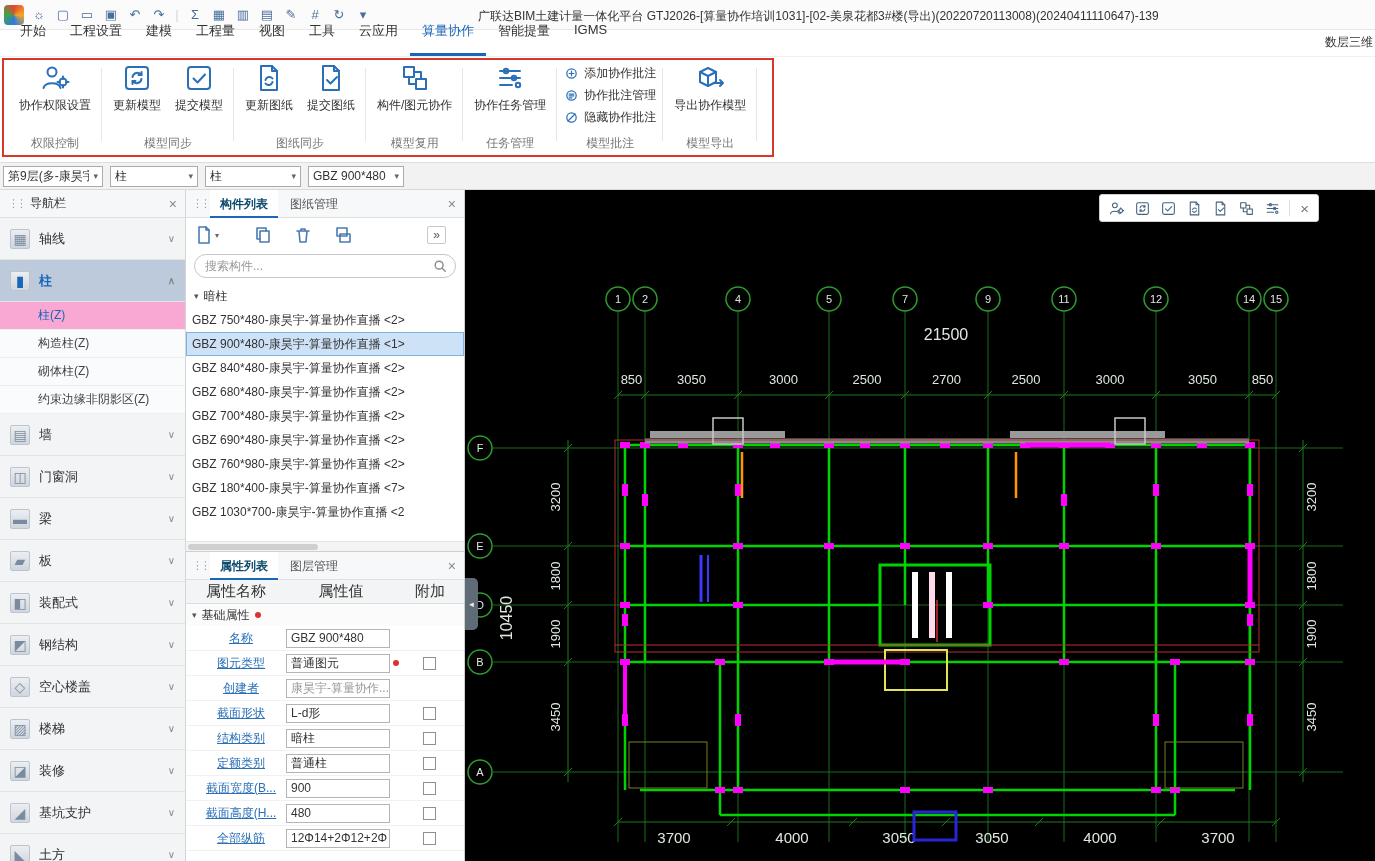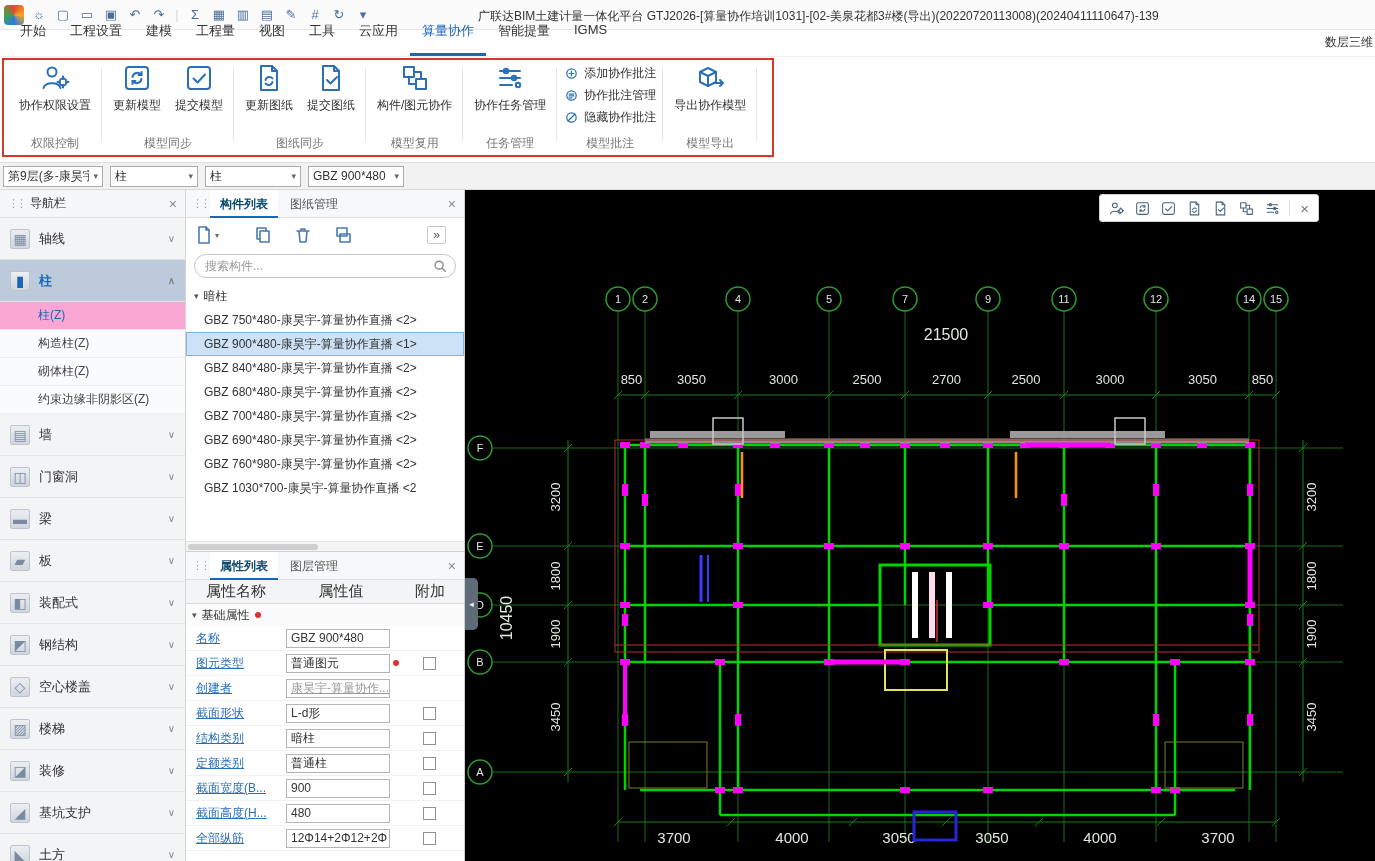--- a/index.html
+++ b/index.html
@@ -96,7 +96,7 @@
   .complist { flex:1; overflow:hidden; font-size:12px; }
   .cgroup { height:24px; display:flex; align-items:center; gap:5px; padding-left:8px; color:#333; cursor:pointer; }
   .ctri { font-size:9px; color:#555; }
-  .citem { height:24px; display:flex; align-items:center; padding-left:18px; color:#333;
+  .citem { height:24px; display:flex; align-items:center; padding-left:6px; color:#333;
     white-space:nowrap; overflow:hidden; cursor:pointer; }
   .citem.selected { background:#cde2f7; box-shadow:inset 0 0 0 1px #7eb3e3; }
   .hscroll { height:10px; min-height:10px; background:#f4f4f4; border-top:1px solid #e6e6e6; position:relative; }

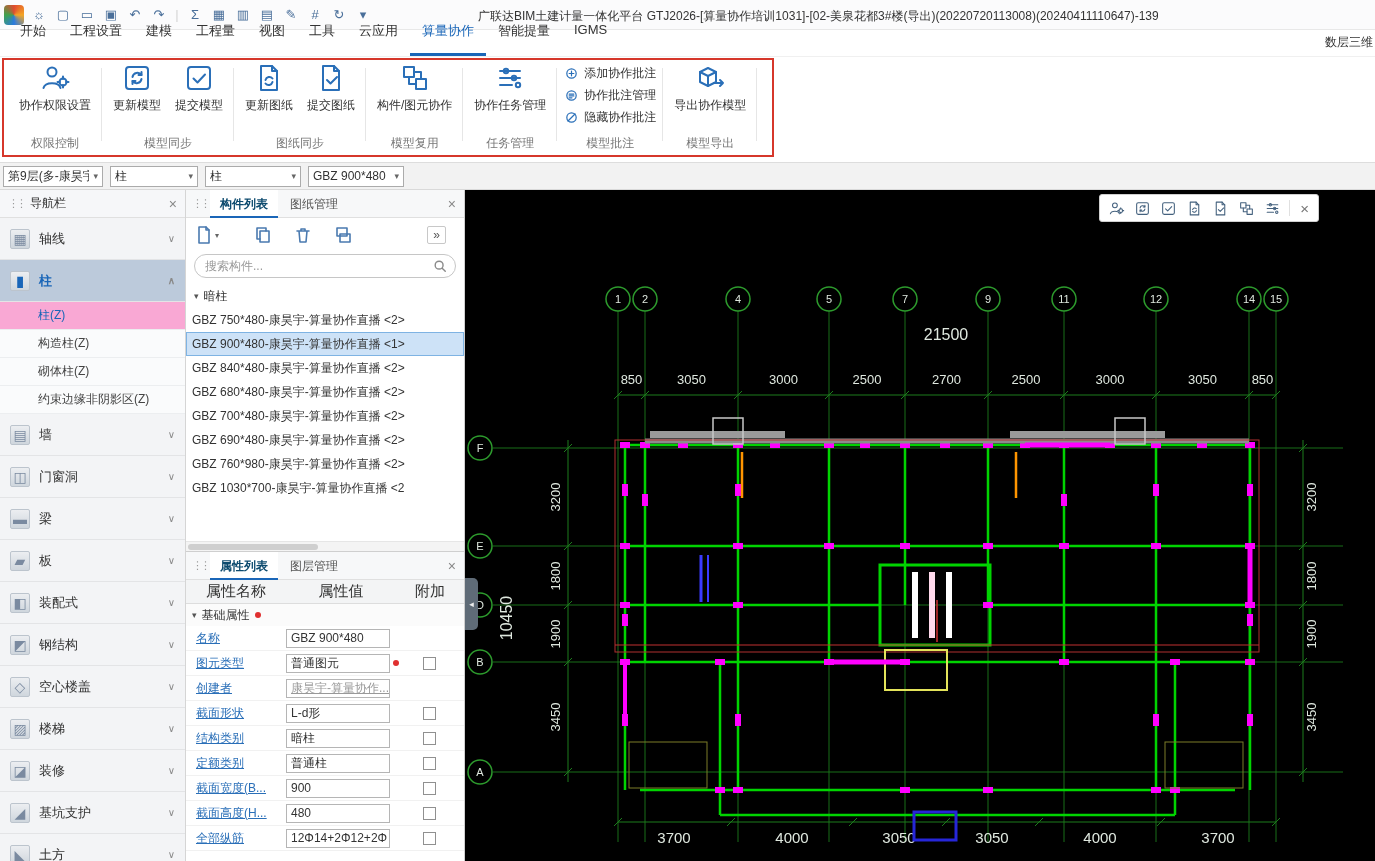--- a/index.html
+++ b/index.html
@@ -454,6 +454,7 @@
           <div class="citem">GBZ 700*480-康昊宇-算量协作直播 &lt;2&gt;</div>
           <div class="citem">GBZ 690*480-康昊宇-算量协作直播 &lt;2&gt;</div>
           <div class="citem">GBZ 760*980-康昊宇-算量协作直播 &lt;2&gt;</div>
+          <div class="citem">GBZ 180*400-康昊宇-算量协作直播 &lt;7&gt;</div>
           <div class="citem">GBZ 1030*700-康昊宇-算量协作直播 &lt;2</div>
         </div>
       <div class="hscroll">

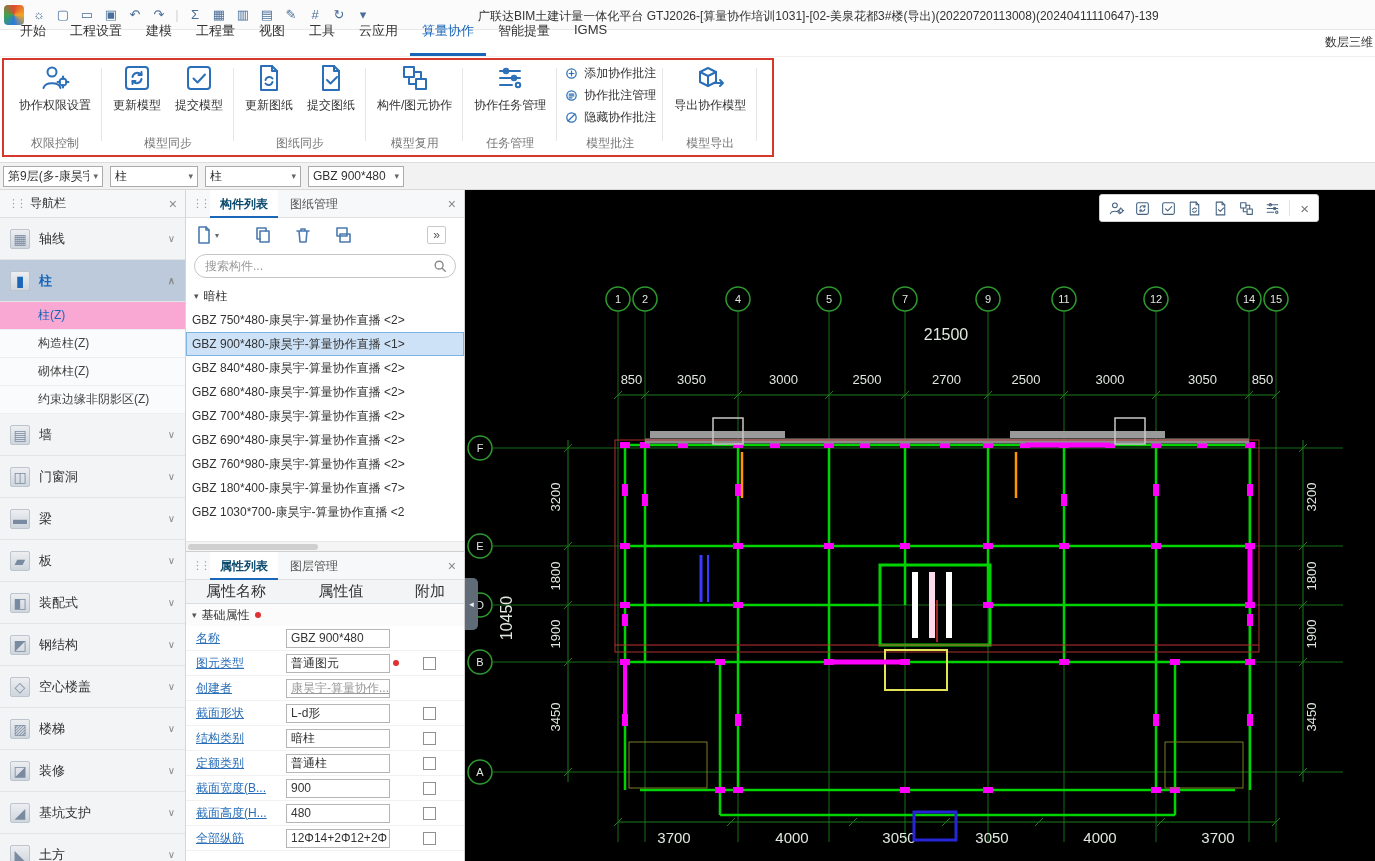--- a/index.html
+++ b/index.html
@@ -113,7 +113,7 @@
   .reddot { width:6px; height:6px; border-radius:50%; background:#e03030; display:inline-block; }
   .prow { height:25px; min-height:25px; display:flex; align-items:center; border-bottom:1px solid #f1f1f1; }
   .pname { width:100px; padding-left:10px; color:#2a6fb8; text-decoration:underline; font-size:12px;
-    white-space:nowrap; overflow:hidden; cursor:pointer; }
+    white-space:nowrap; overflow:hidden; cursor:pointer;text-align:center; }
   .pvalbox { width:104px; height:19px; border:1px solid #b5b5b5; background:#fff; font-size:12px; color:#333;
     display:flex; align-items:center; padding:0 4px; white-space:nowrap; overflow:hidden; cursor:text; }
   .pval-muted { color:#999;text-decoration:underline; }

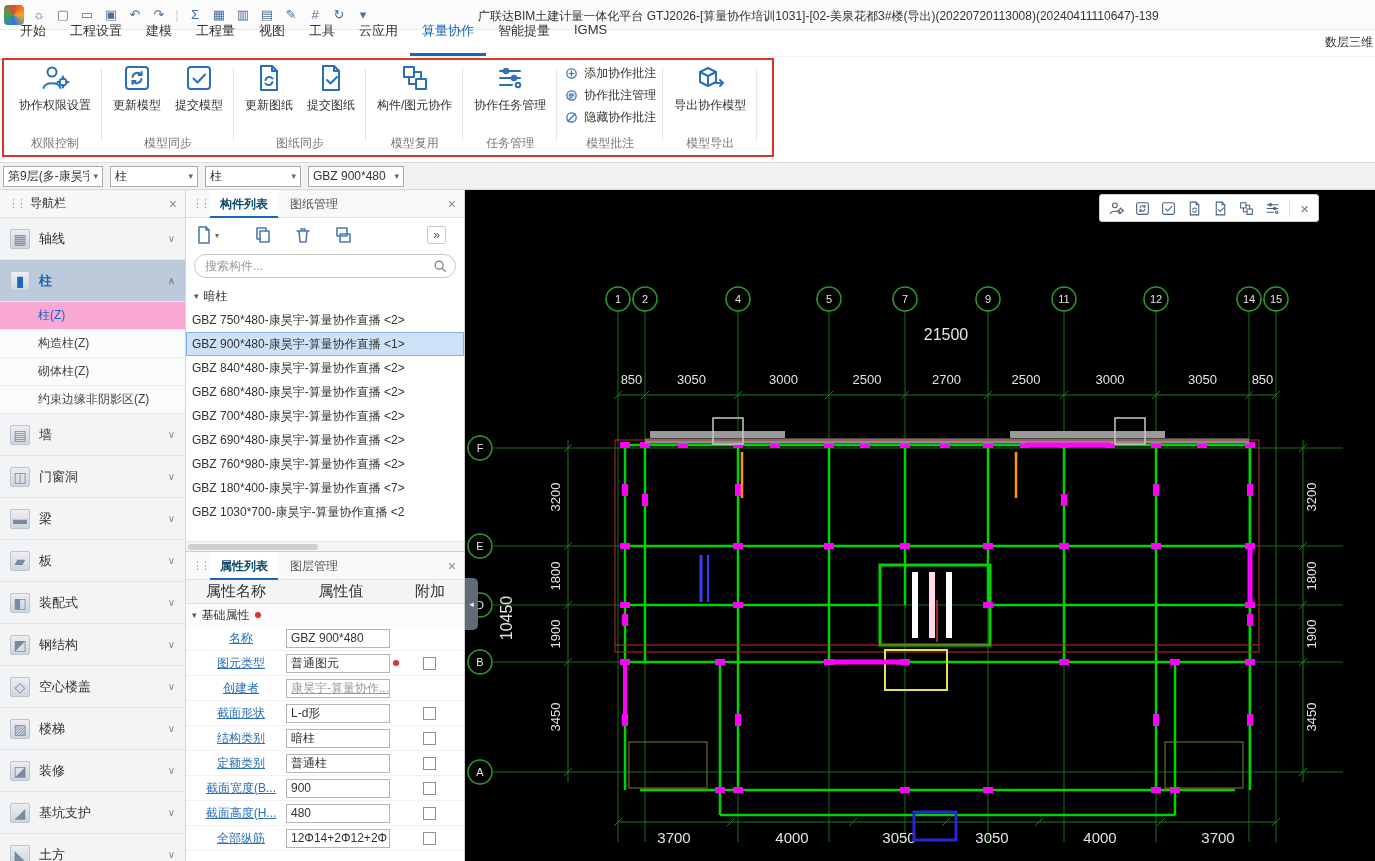--- a/index.html
+++ b/index.html
@@ -116,7 +116,7 @@
     white-space:nowrap; overflow:hidden; cursor:pointer;text-align:center; }
   .pvalbox { width:104px; height:19px; border:1px solid #b5b5b5; background:#fff; font-size:12px; color:#333;
     display:flex; align-items:center; padding:0 4px; white-space:nowrap; overflow:hidden; cursor:text; }
-  .pval-muted { color:#999;text-decoration:underline; }
+  .pval-muted { color:#999; }
   .pdot { margin-left:3px; }
   .pcheck { width:13px; height:13px; border:1px solid #909090; background:#fff; margin-left:auto;
     margin-right:28px; cursor:pointer; }

